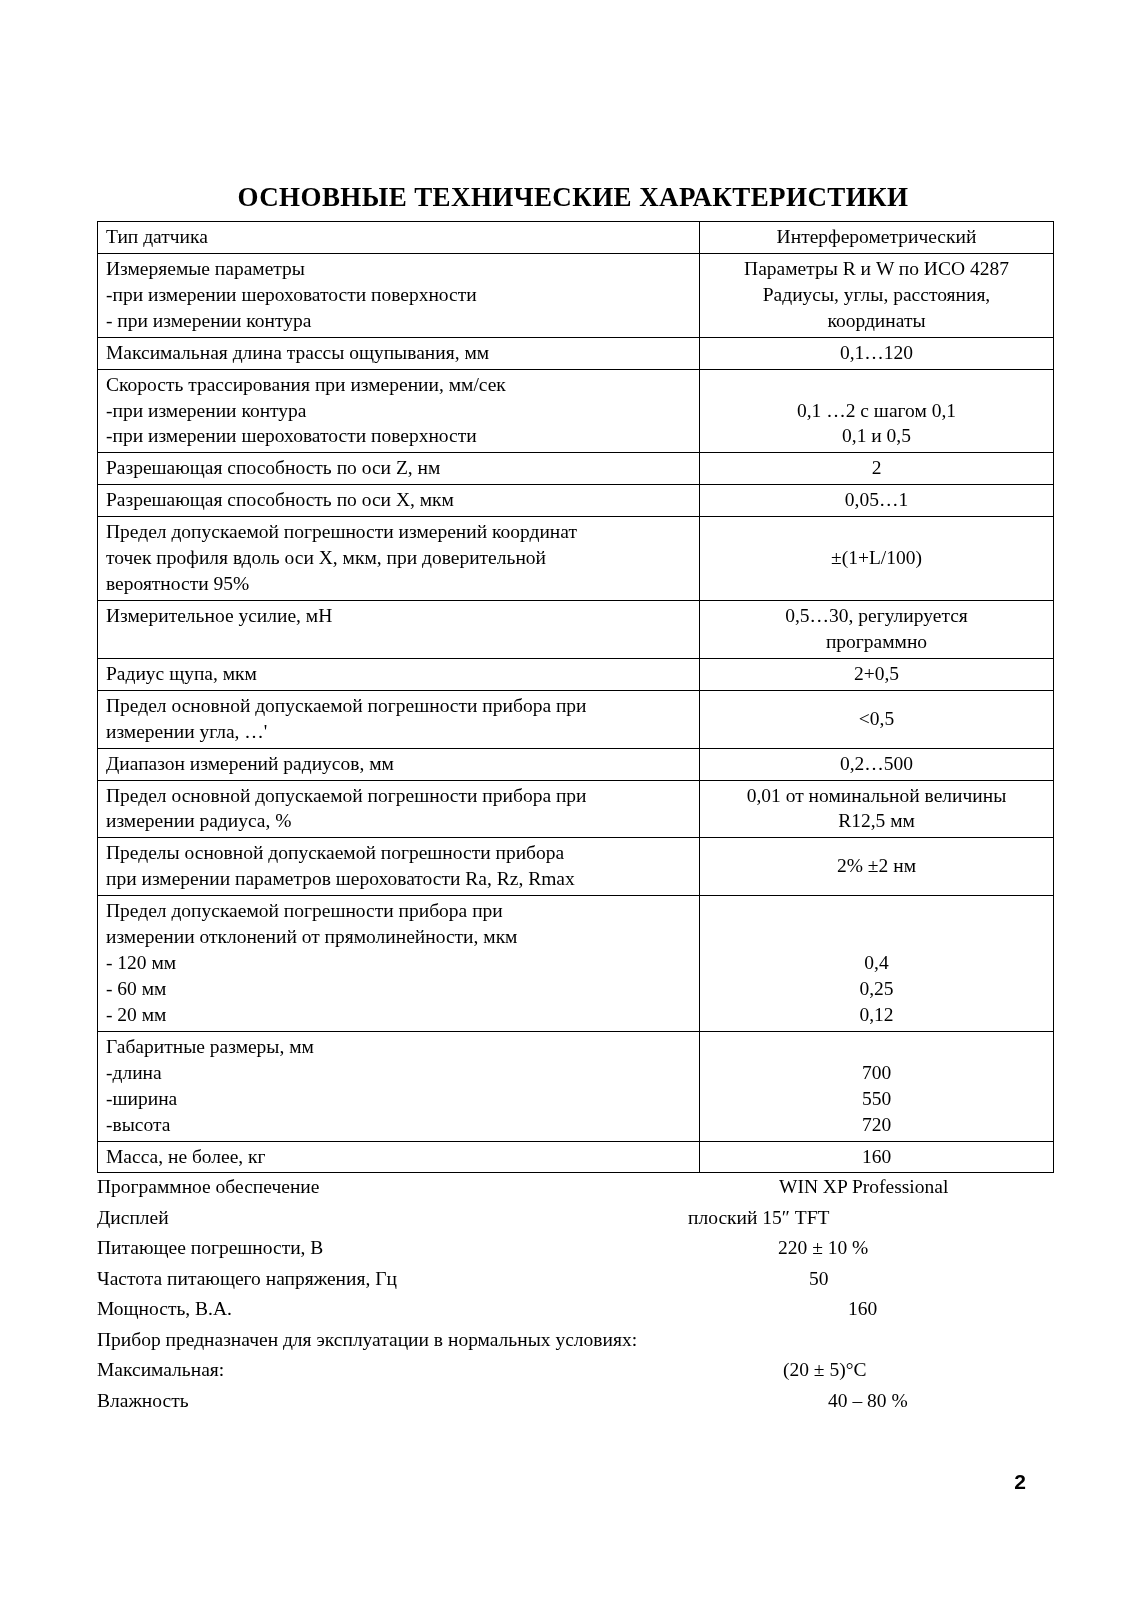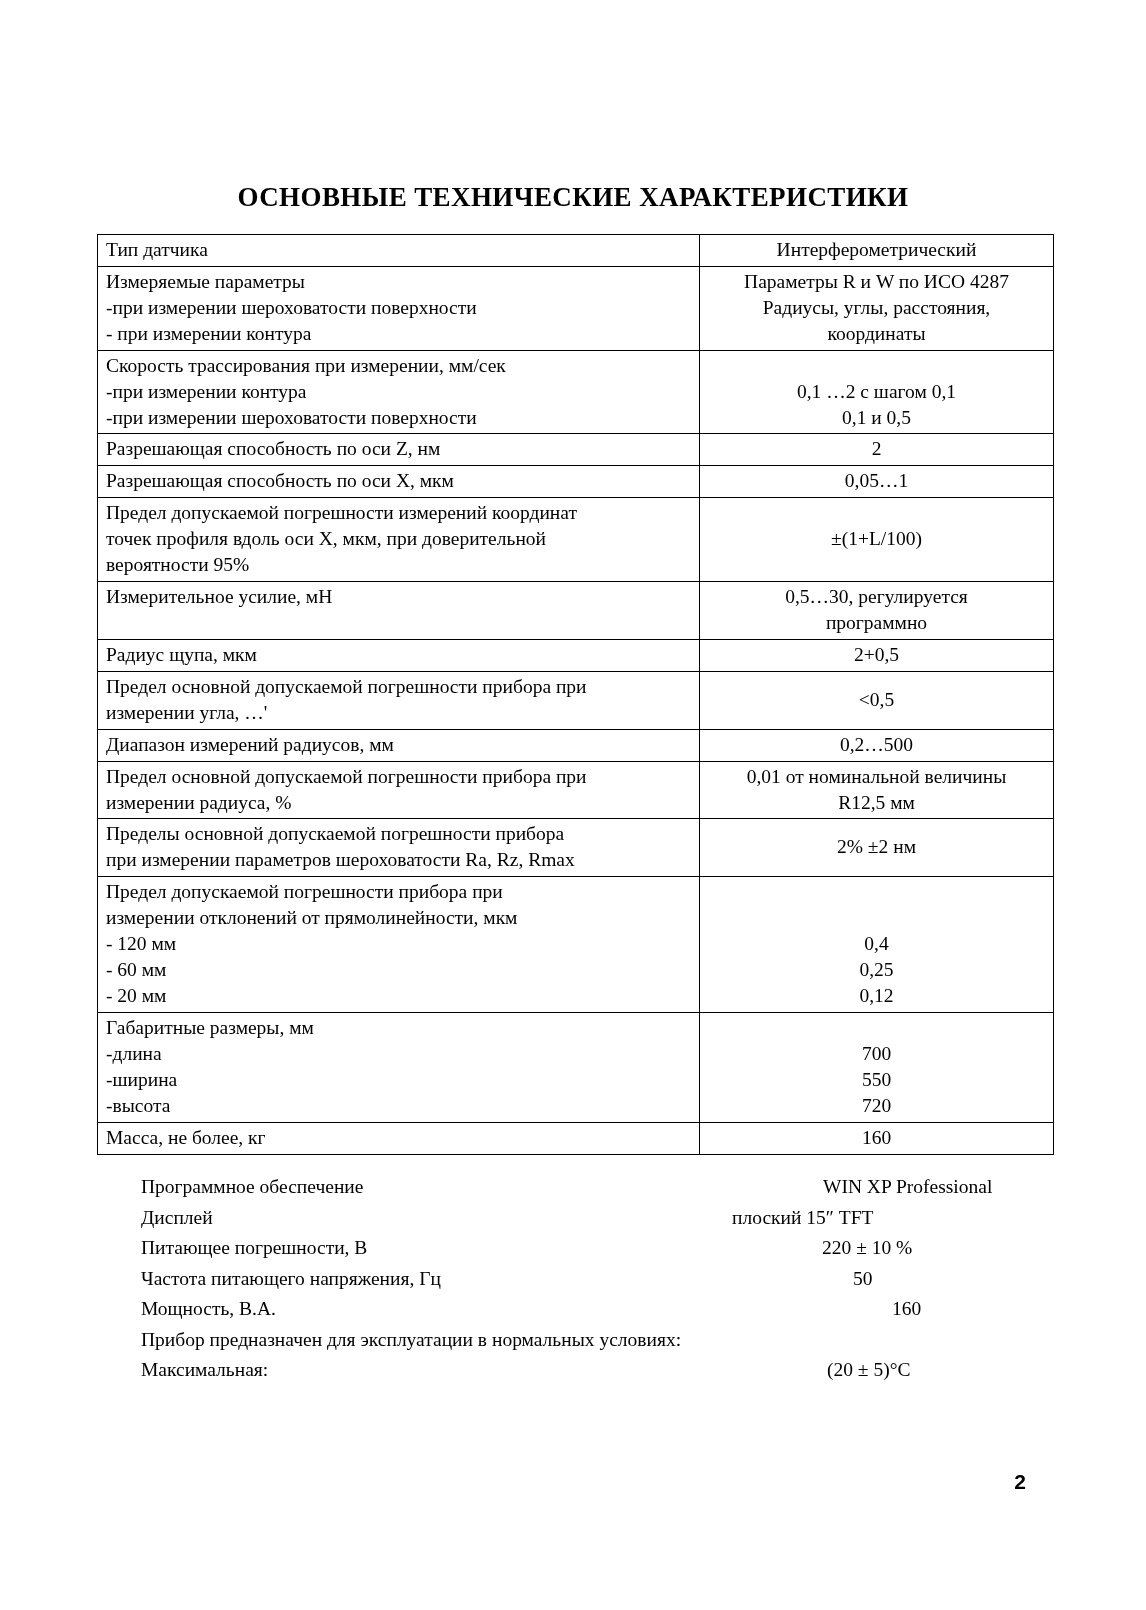--- a/index.html
+++ b/index.html
@@ -38,7 +38,7 @@
   .spec-table {
     position: absolute;
     left: 97px;
-    top: 234px;
+    top: 221px;
     width: 942px;
     border-collapse: collapse;
     table-layout: fixed;

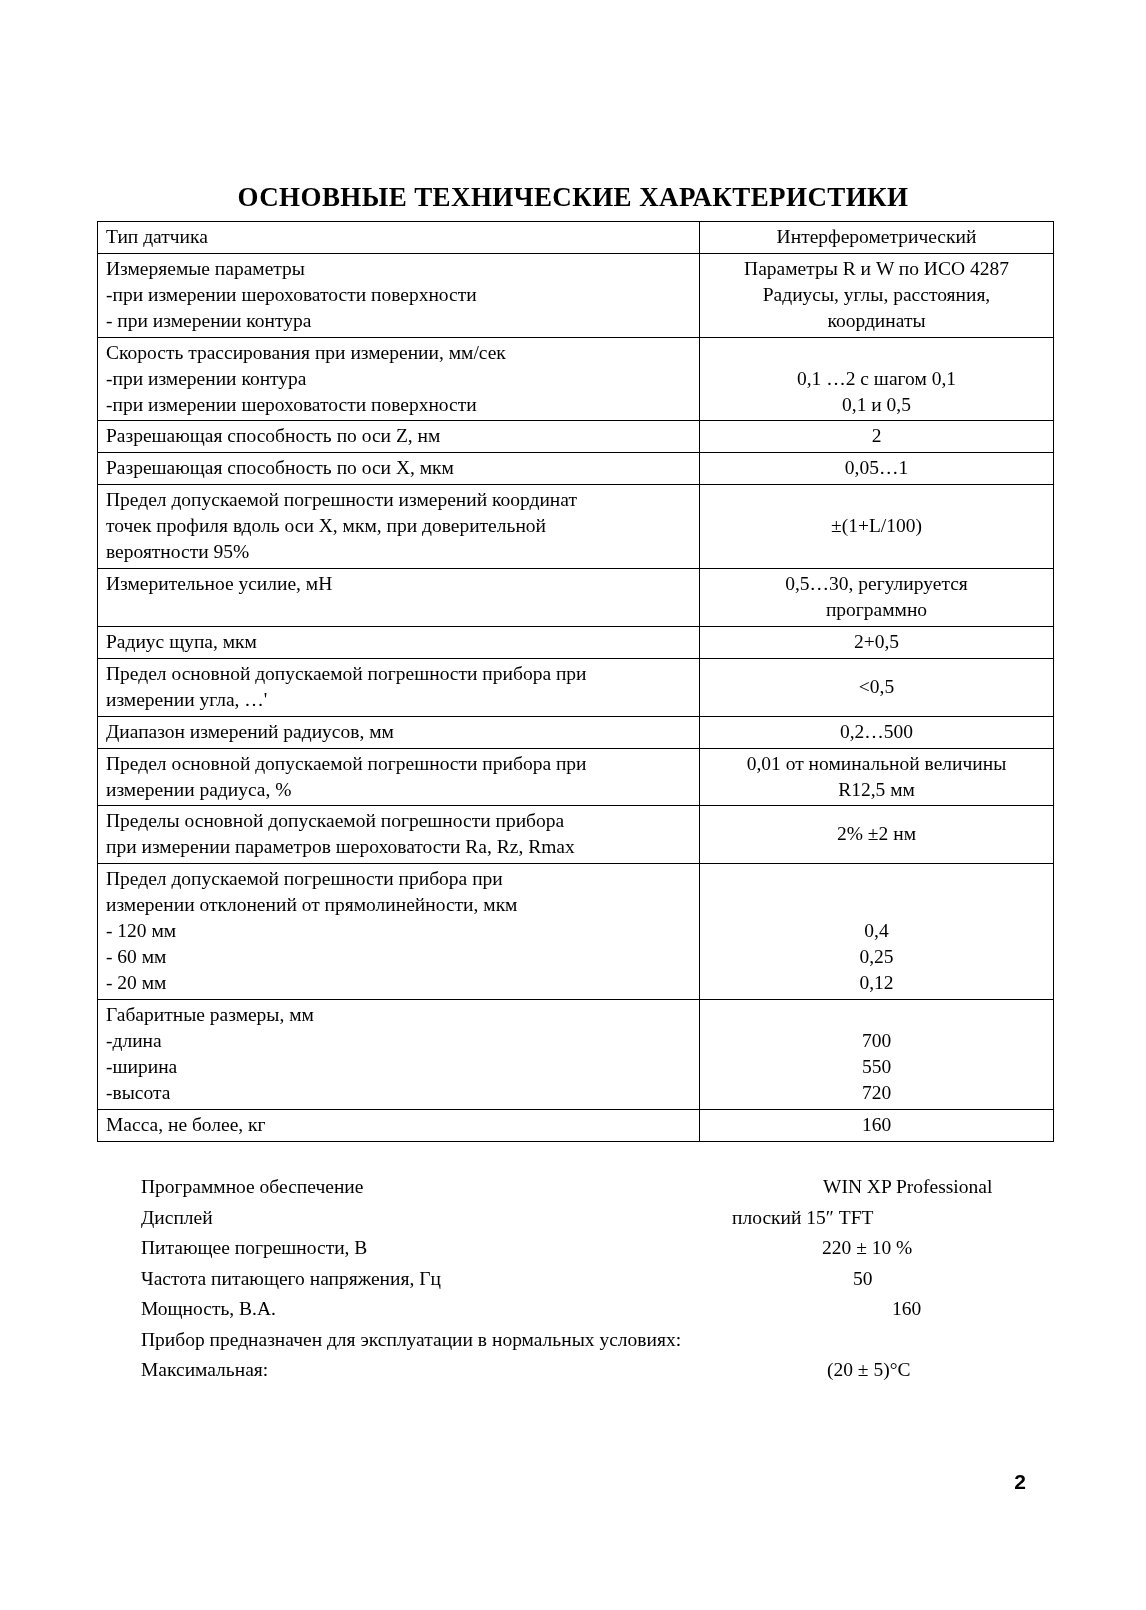--- a/index.html
+++ b/index.html
@@ -137,6 +137,16 @@
         </tr>
         <tr>
           <td class="param">
+            <span class="ln">Максимальная длина трассы ощупывания, мм</span>
+          </td>
+          <td class="value">
+            <div class="vstack">
+              <span class="ln">0,1…120</span>
+            </div>
+          </td>
+        </tr>
+        <tr>
+          <td class="param">
             <span class="ln">Скорость трассирования при измерении, мм/сек</span>
             <span class="ln">-при измерении контура</span>
             <span class="ln">-при измерении шероховатости поверхности</span>

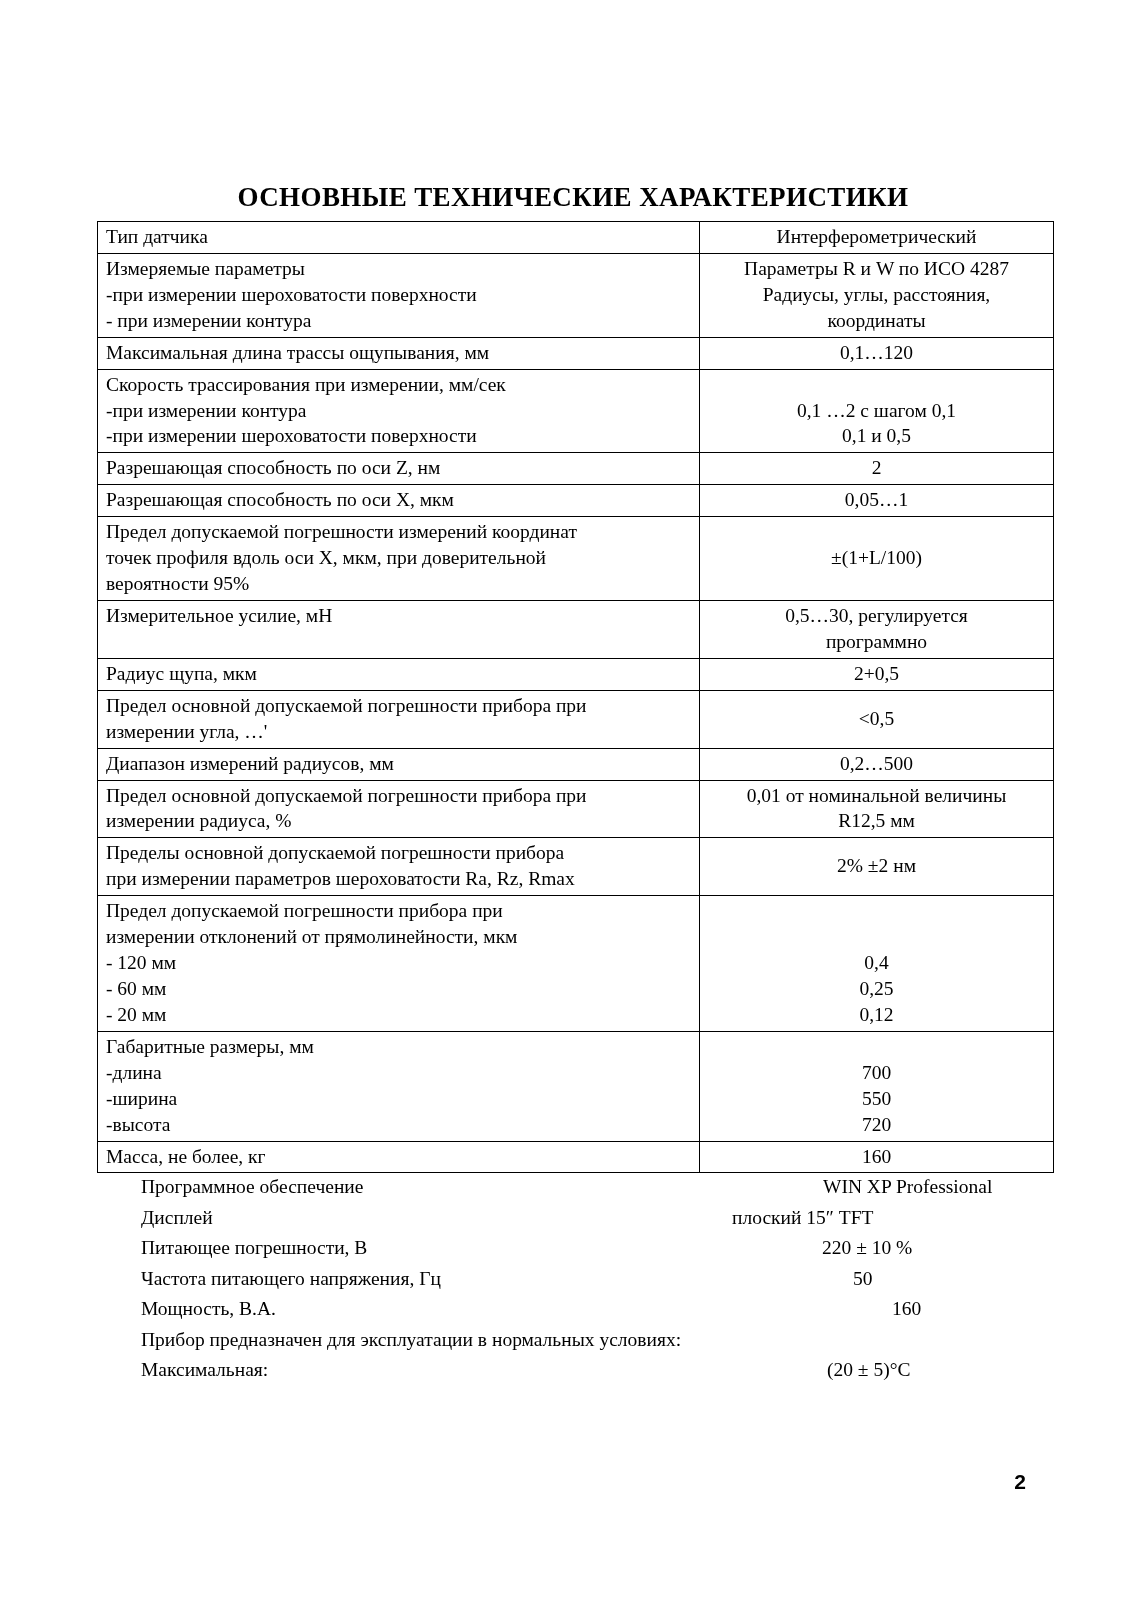--- a/index.html
+++ b/index.html
@@ -78,7 +78,6 @@
     position: relative;
     height: 30.5px;
     white-space: nowrap;
-    margin-left: 44px;
   }
   .extra-row .lbl {
     position: absolute;

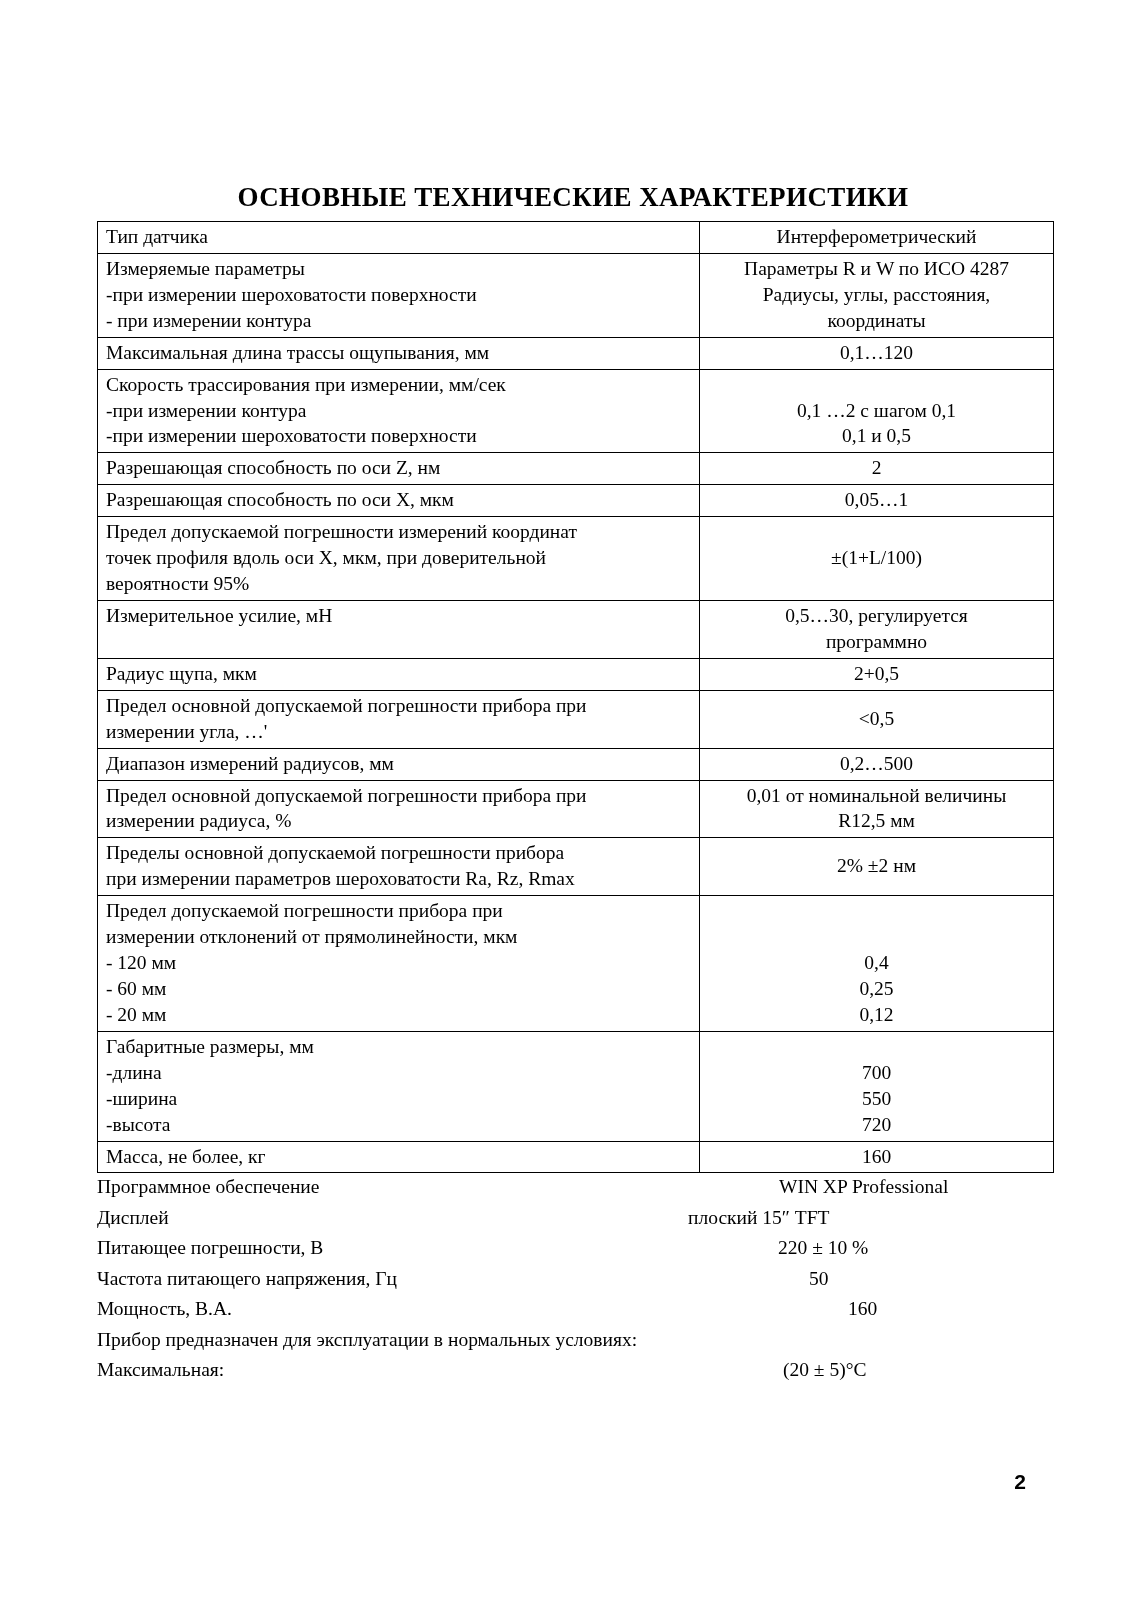--- a/index.html
+++ b/index.html
@@ -330,6 +330,10 @@
         <span class="lbl">Максимальная:</span>
         <span class="val" style="left: 686px;">(20 ± 5)°C</span>
       </div>
+      <div class="extra-row">
+        <span class="lbl">Влажность</span>
+        <span class="val" style="left: 731px;">40 – 80 %</span>
+      </div>
     </div>
 
   <div class="page-number">2</div>

